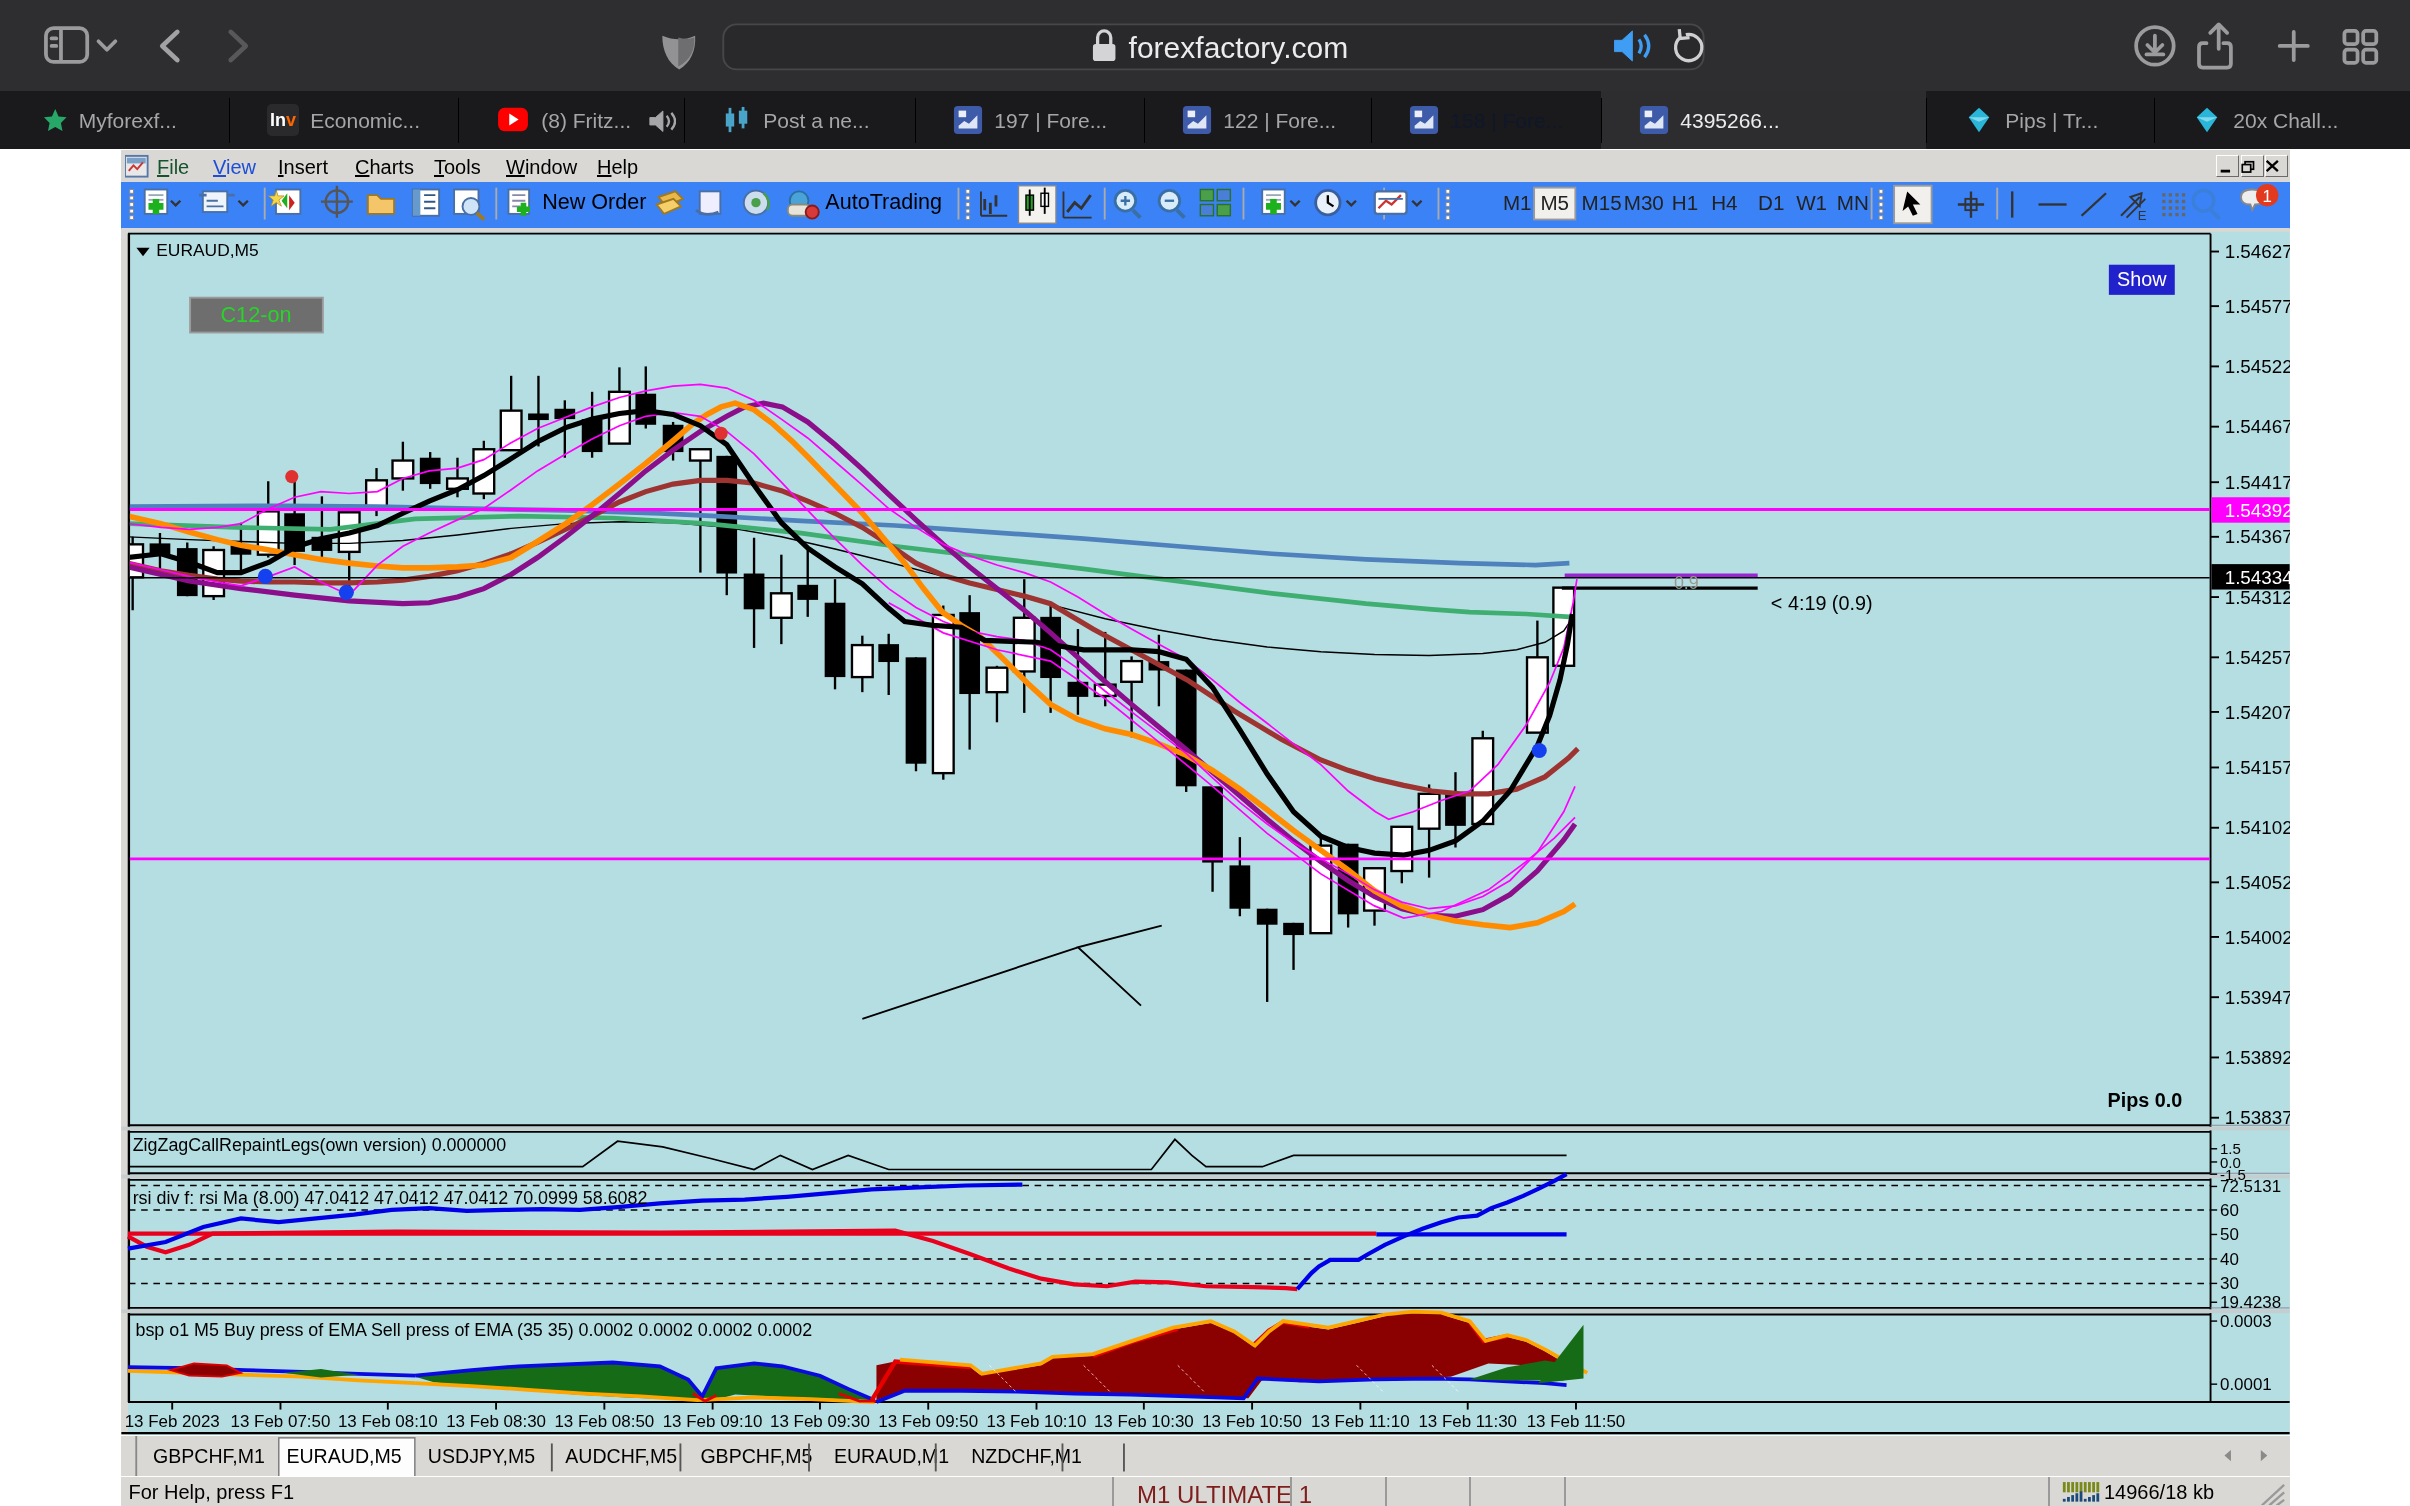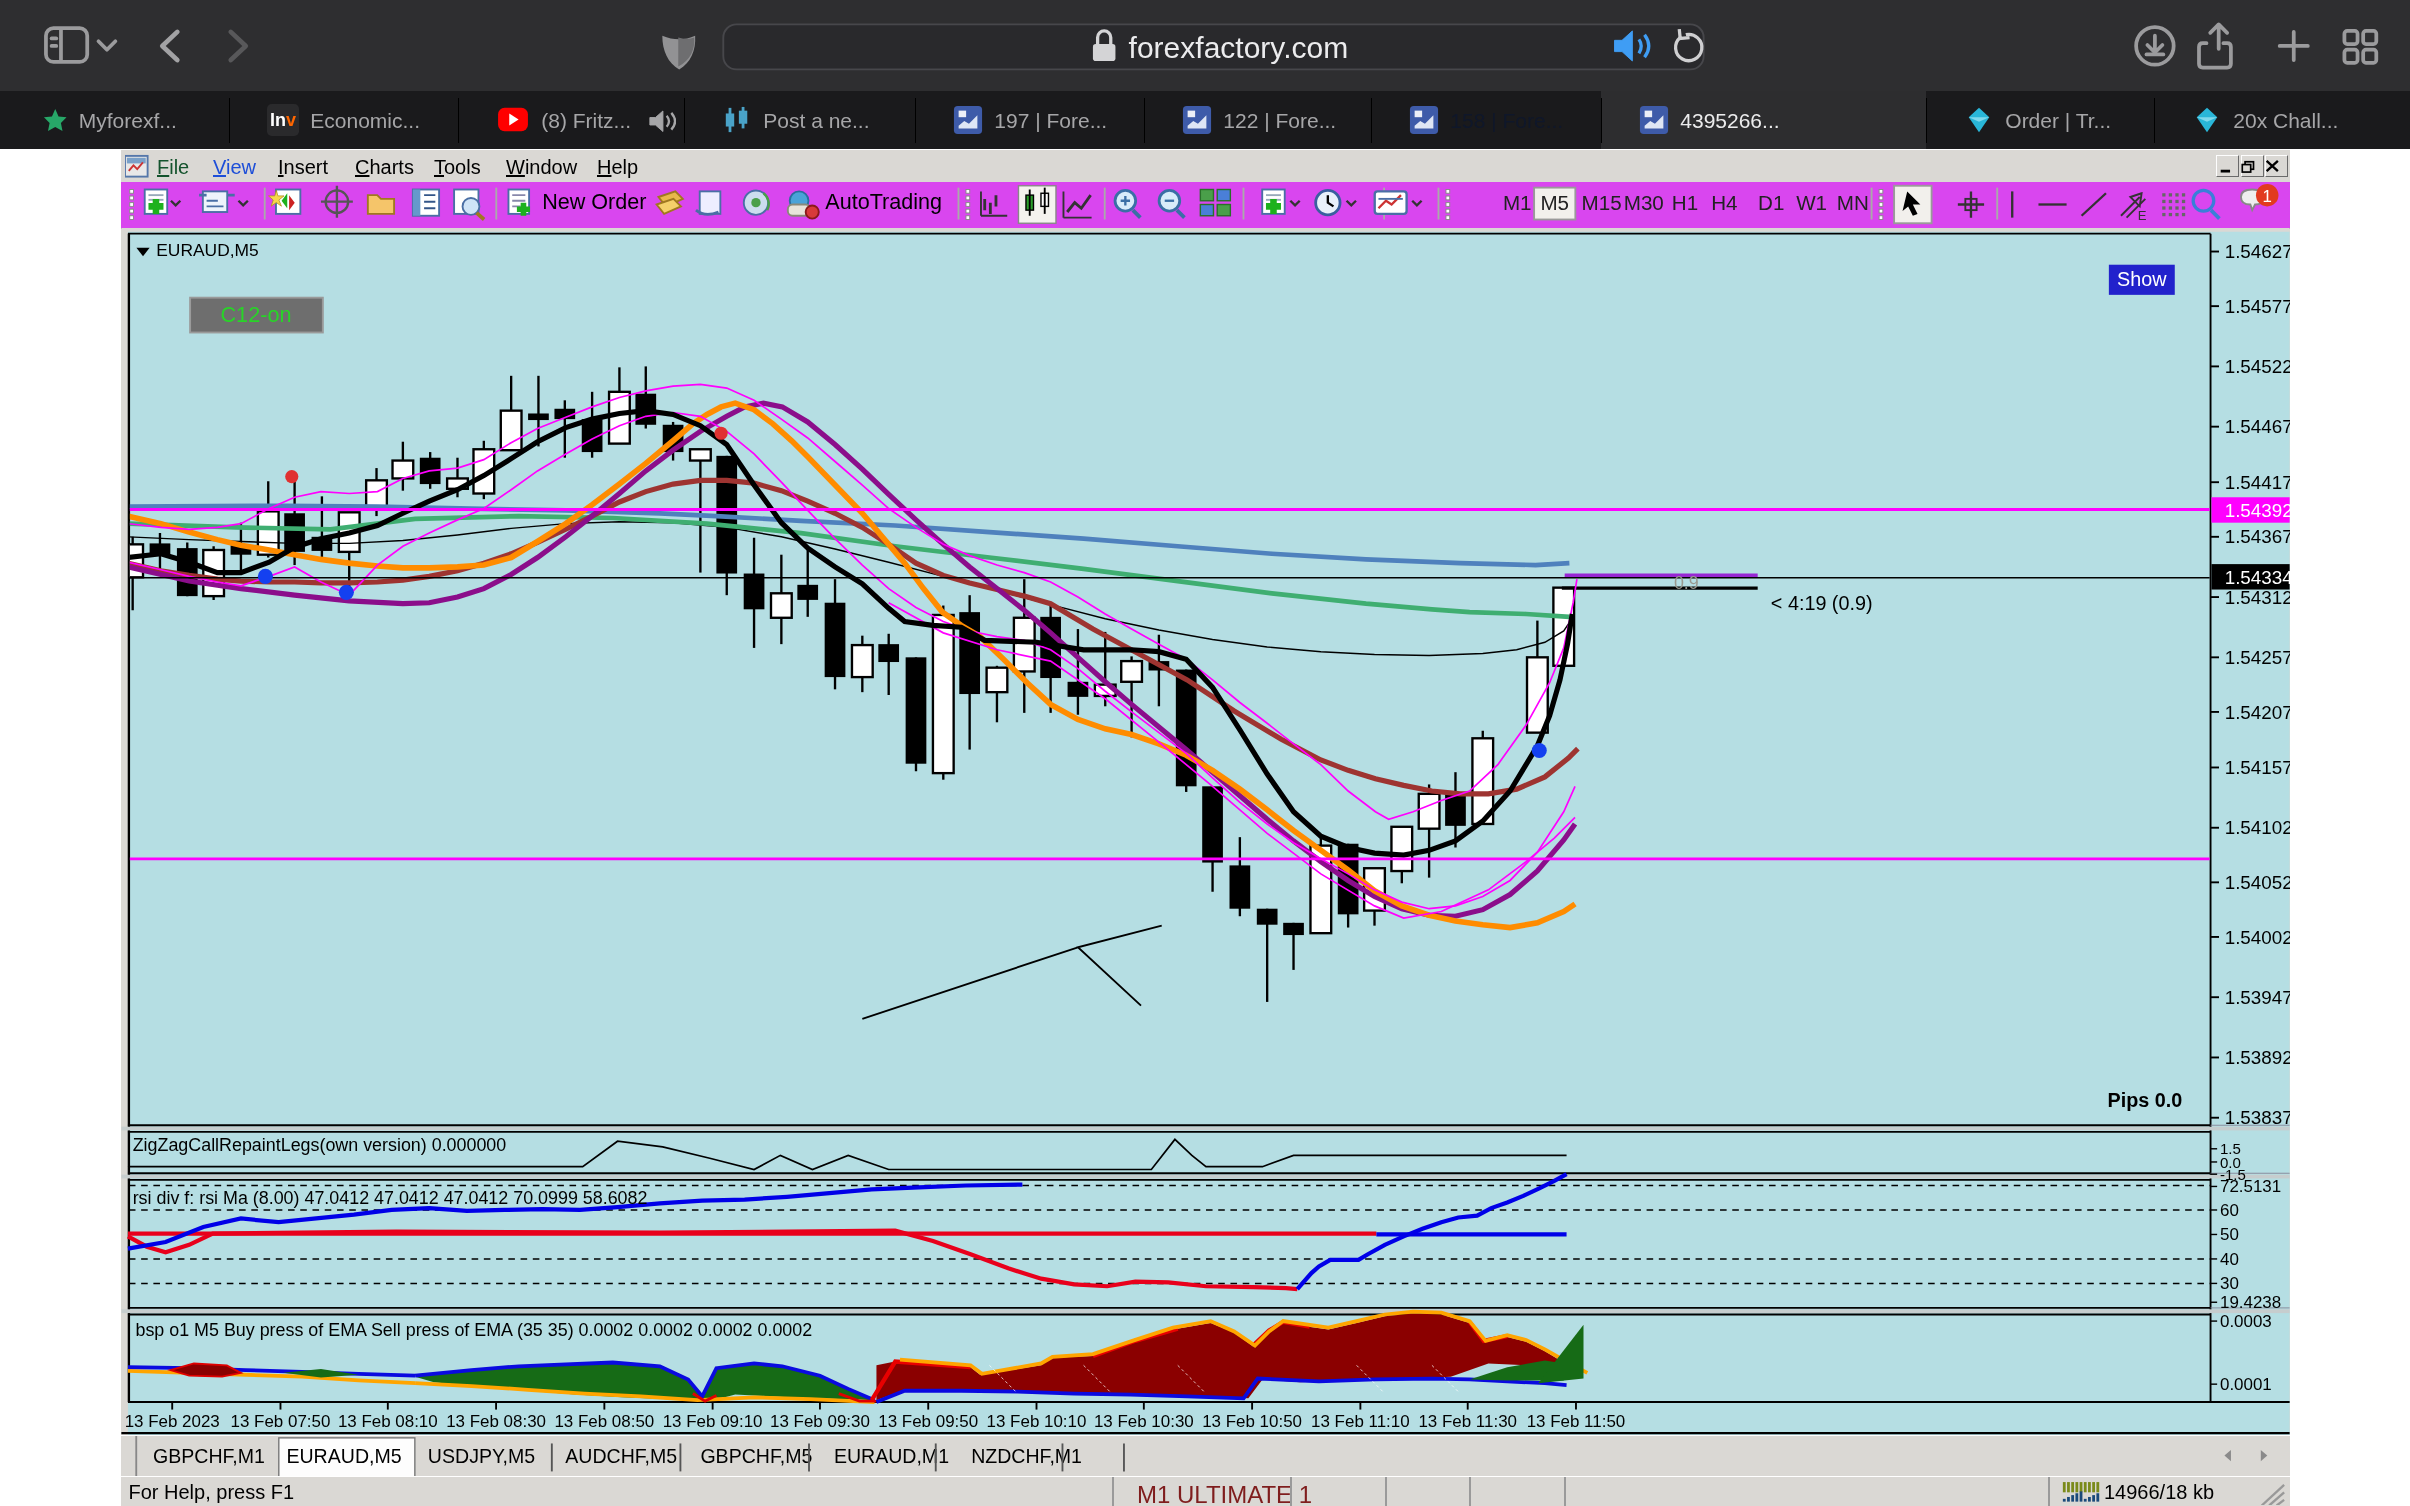--- a/index.html
+++ b/index.html
@@ -90,7 +90,7 @@
 <div class="abs" style="left:1926px;top:91px;width:229px;height:58px;color:#a6a6a8;font-size:21px;line-height:58px;white-space:nowrap;overflow:hidden"><svg width="30" height="28" style="vertical-align:middle;margin:0 11.3px 3.8px 38px" viewBox="0 0 32 30">
       <path d="M16,2 l11,10 l-11,16 l-11,-16 z" fill="#29b6d8"></path>
       <path d="M5,12 l22,0 l-11,5 z" fill="#7fd8ec"></path>
-    </svg><span style="vertical-align:middle">Order | Tr...</span></div>
+    </svg><span style="vertical-align:middle">Pips | Tr...</span></div>
 <div class="abs" style="left:2154px;top:91px;width:256px;height:58px;color:#a6a6a8;font-size:21px;line-height:58px;white-space:nowrap;overflow:hidden"><svg width="30" height="28" style="vertical-align:middle;margin:0 11.3px 3.8px 38px" viewBox="0 0 32 30">
       <path d="M16,2 l11,10 l-11,16 l-11,-16 z" fill="#29b6d8"></path>
       <path d="M5,12 l22,0 l-11,5 z" fill="#7fd8ec"></path>

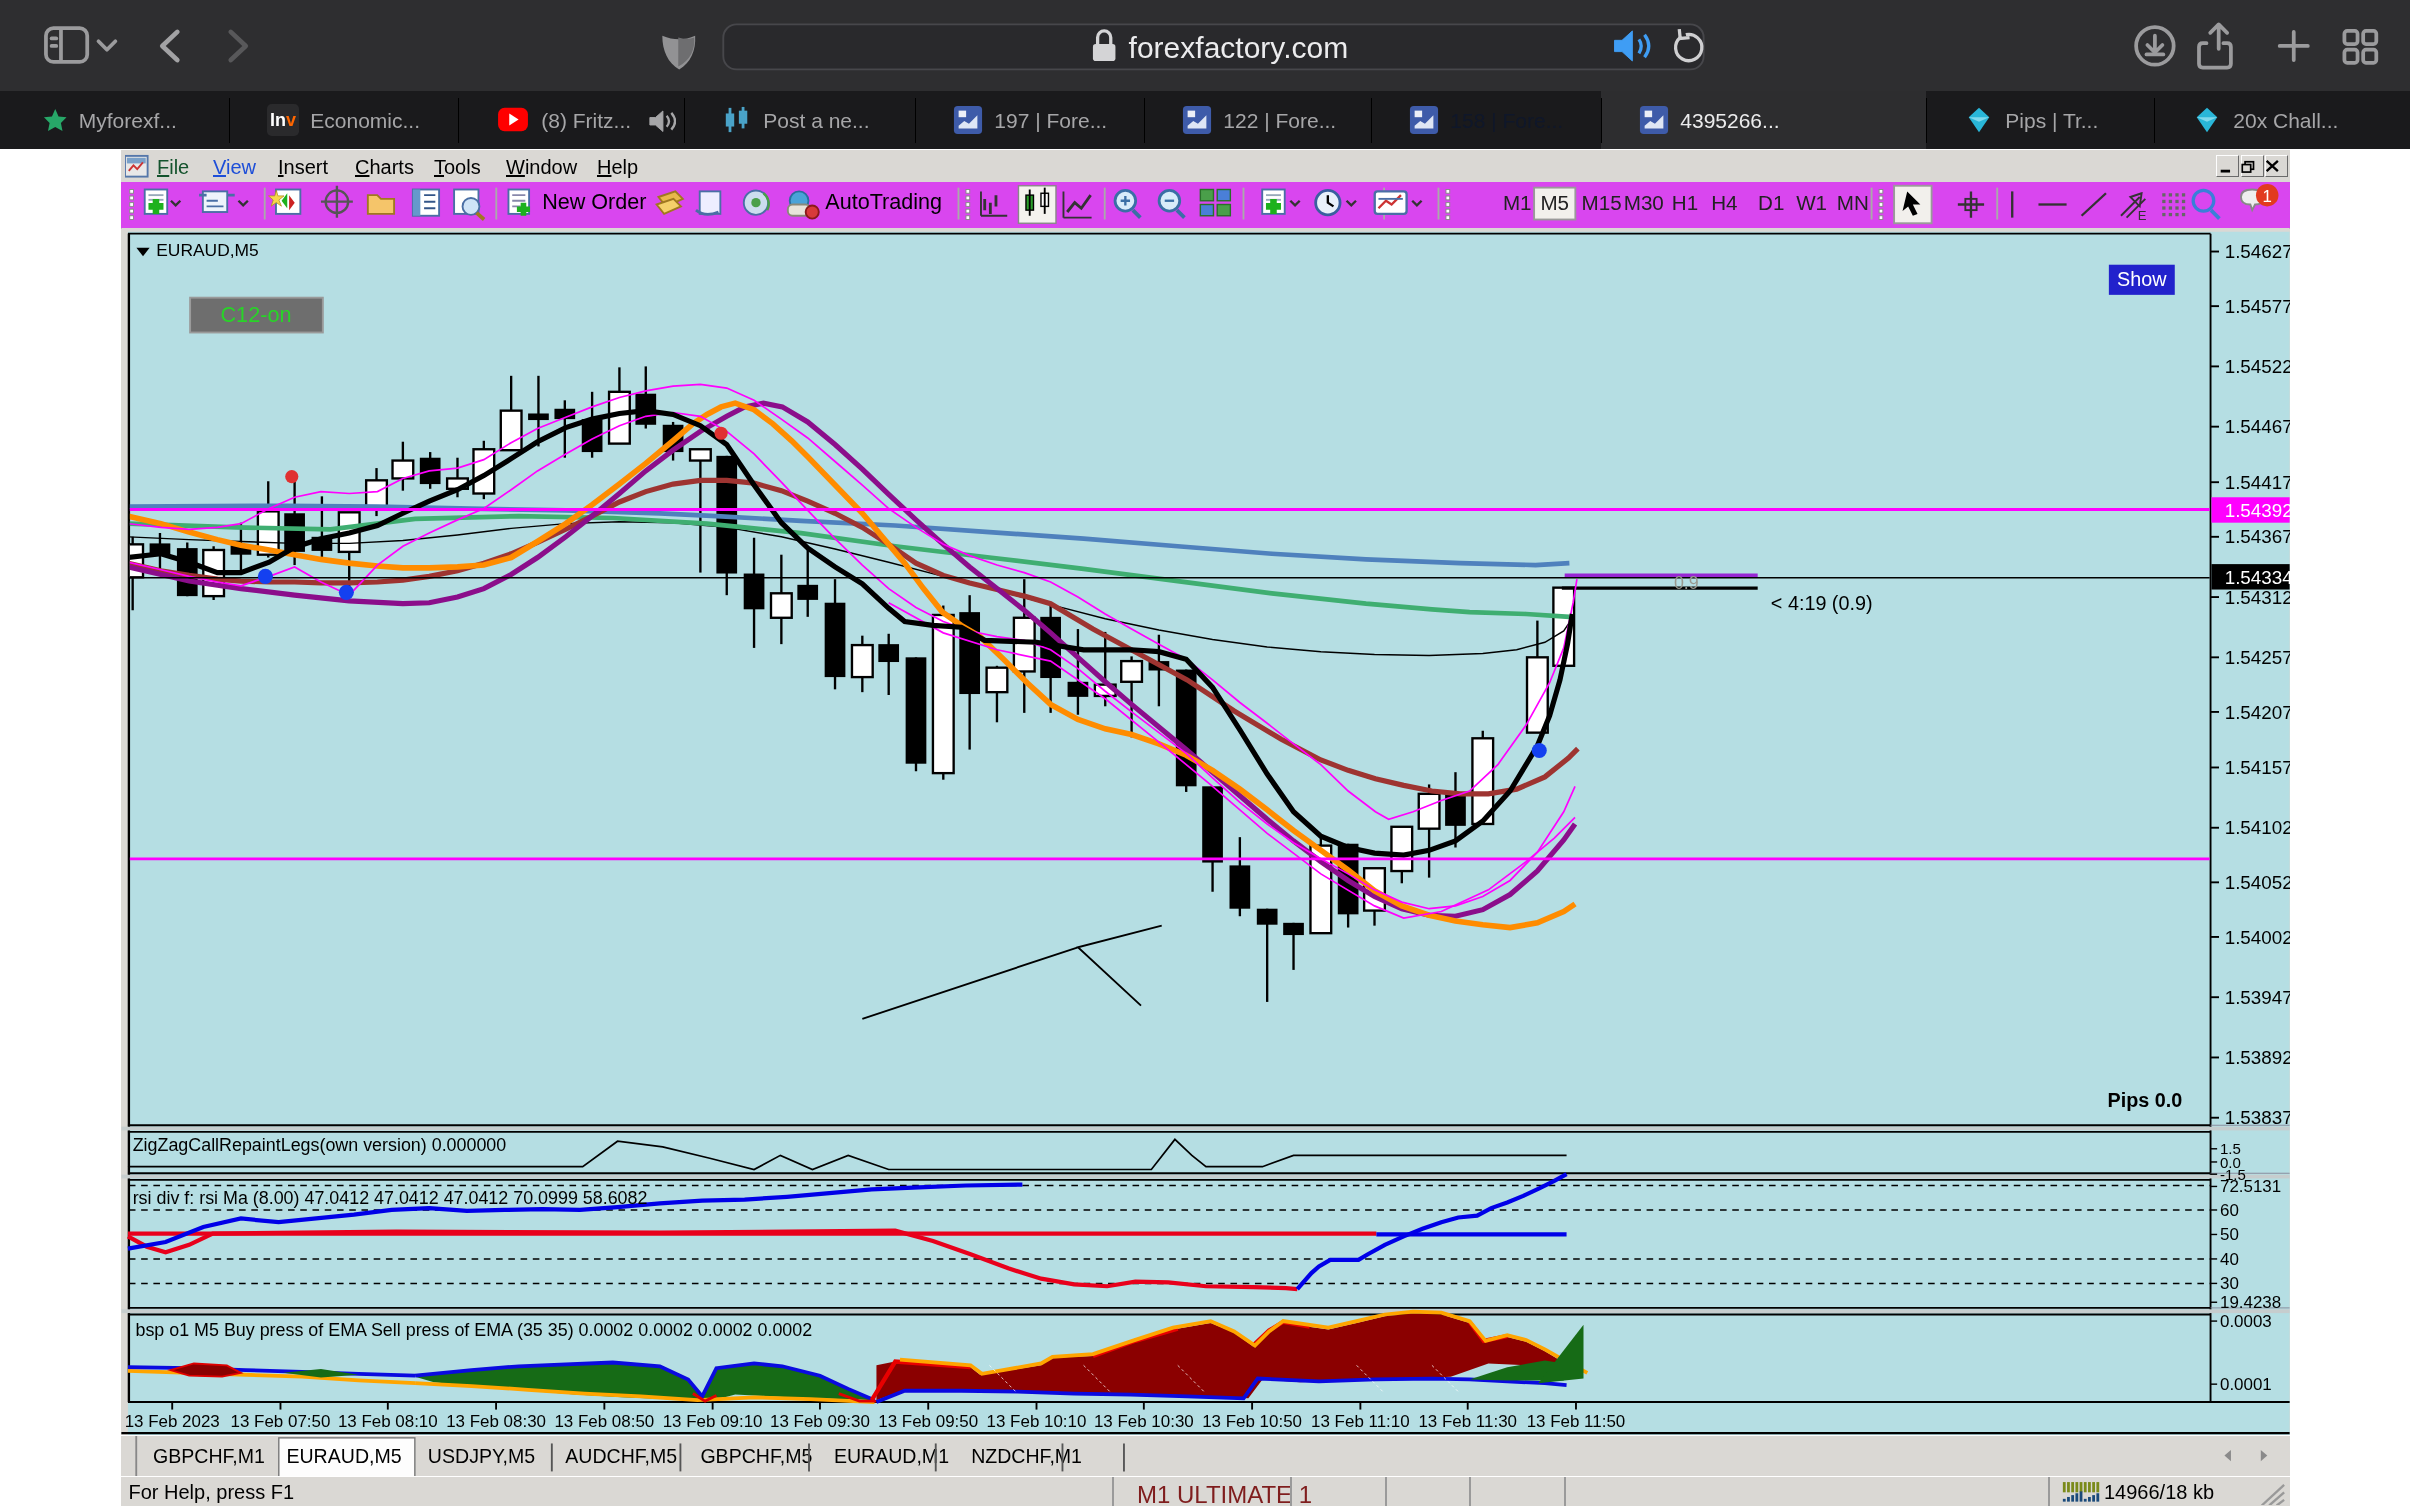--- a/index.html
+++ b/index.html
@@ -119,7 +119,7 @@
       <path d="M54,6 l12,11 m0,-11 l-12,11" stroke="#000" stroke-width="2.5"></path>
     </svg>
   </div>
-<div class="abs" style="left:121px;top:182px;width:2169px;height:46px;background:#d946ef;border-bottom:0.9px solid #9a9a9a">
+<div class="abs" style="left:121px;top:182px;width:2169px;height:46px;background:#3b82f6;border-bottom:0.9px solid #9a9a9a">
     <svg class="abs" style="left:0;top:0" width="2169" height="45" viewBox="0 0 2303 48">
       <g fill="#fff" stroke="#888" stroke-width="1">
         <rect x="4" y="8" width="4" height="4"></rect>

